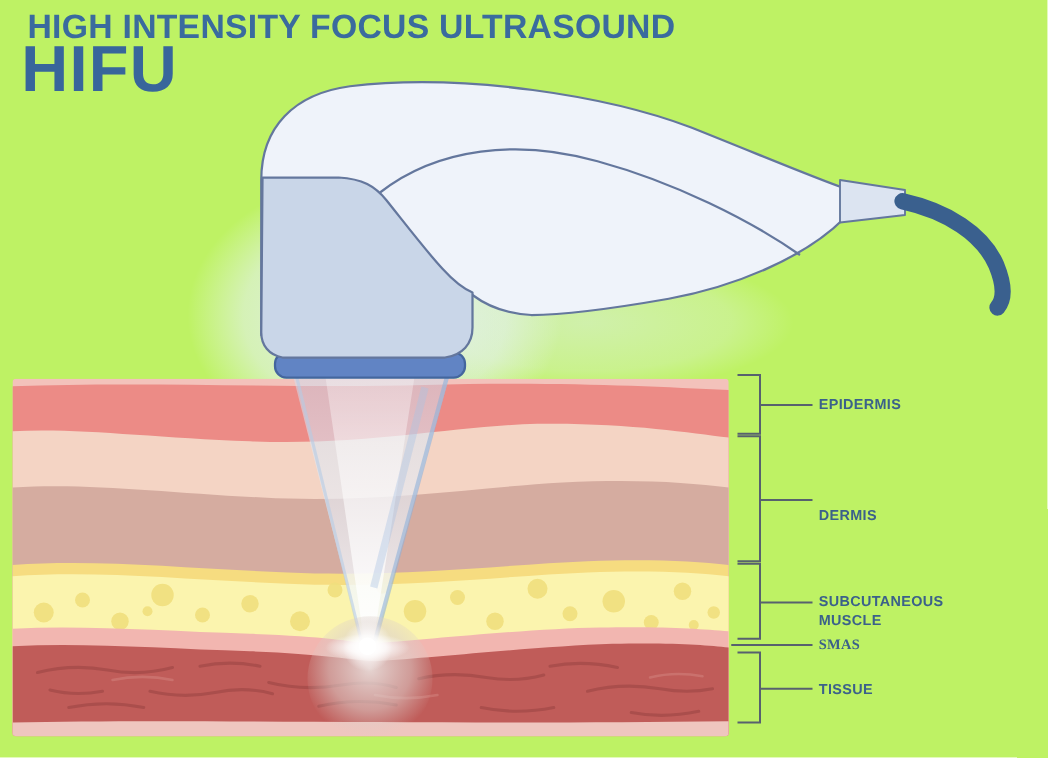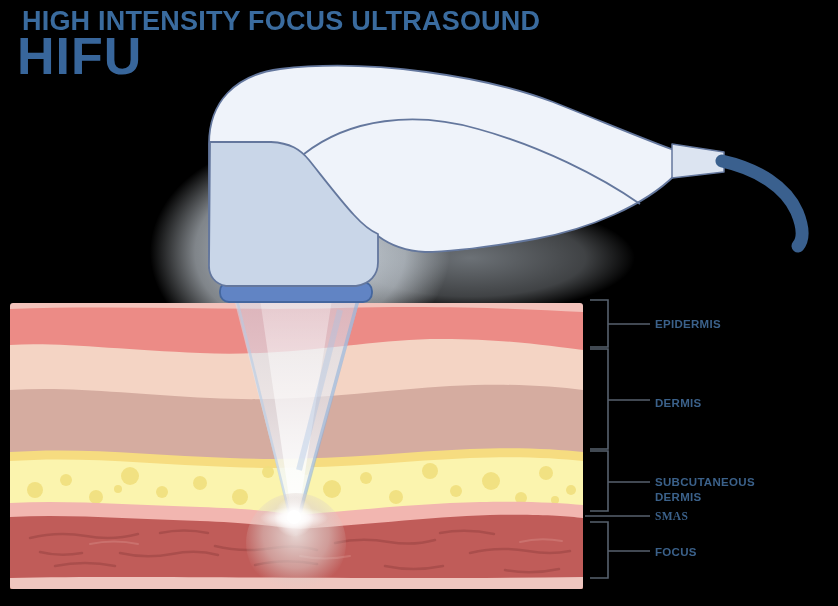--- a/index.html
+++ b/index.html
@@ -4,7 +4,7 @@
 <style>
   html,body{margin:0;padding:0;background:#ffffff;}
   .canvas{
-    position:relative;width:838px;height:606px;background:#000000;
+    position:relative;width:838px;height:606px;background:#bef264;
     overflow:hidden;font-family:"Liberation Sans",sans-serif;
   }
   .hdr-sub{

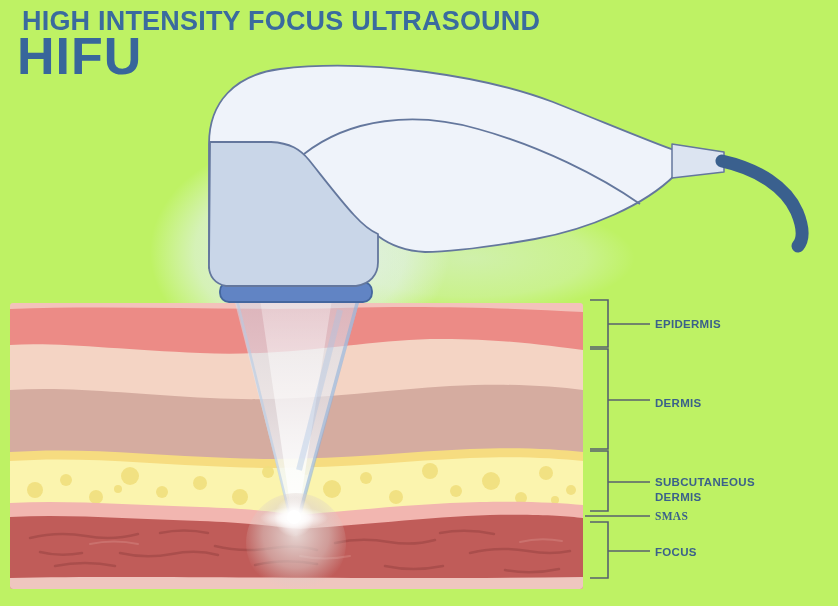--- a/index.html
+++ b/index.html
@@ -24,7 +24,7 @@
     line-height:14.5px;
   }
   .lbl-epidermis{top:317px;}
-  .lbl-dermis{top:396px;}
+  .lbl-dermis{top:406px;}
   .lbl-subcutaneous{top:475px;width:118px;}
   .lbl-smas{top:509px;font-family:Liberation Serif, serif;}
   .lbl-muscle{top:545px;}

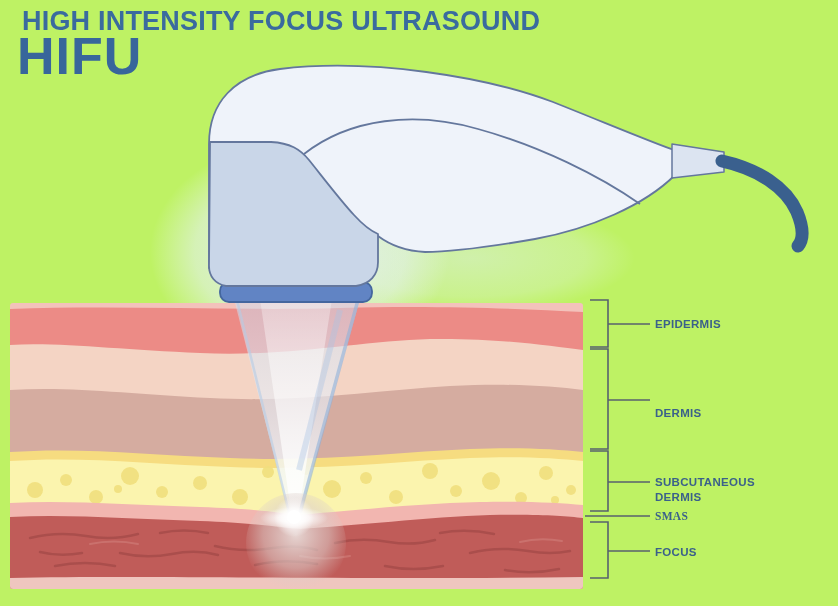--- a/index.html
+++ b/index.html
@@ -193,7 +193,7 @@
 
   <div class="layer-label lbl-epidermis">EPIDERMIS</div>
   <div class="layer-label lbl-dermis">DERMIS</div>
-  <div class="layer-label lbl-subcutaneous">SUBCUTANEOUS DERMIS</div>
+  <div class="layer-label lbl-subcutaneous">SUBCUTANEOUS MUSCLE</div>
   <div class="layer-label lbl-smas">SMAS</div>
   <div class="layer-label lbl-muscle">FOCUS</div>
 

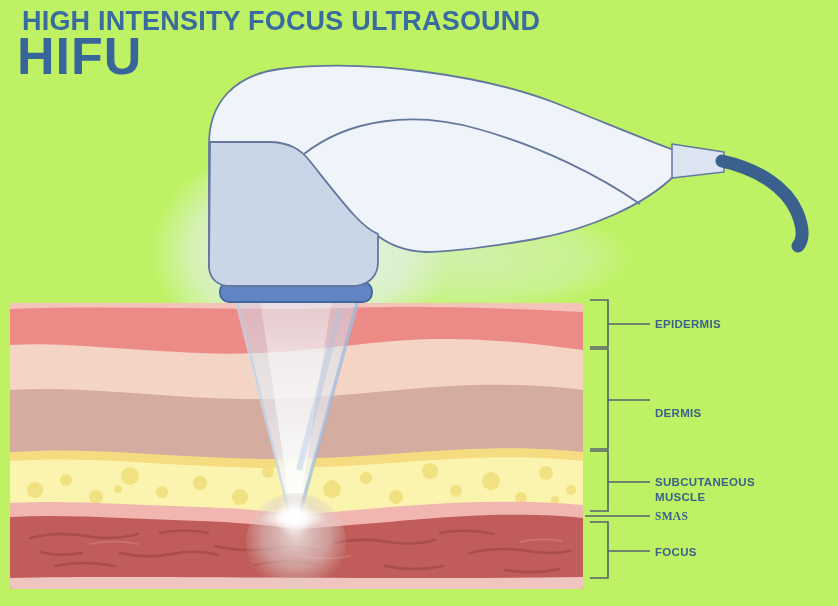--- a/index.html
+++ b/index.html
@@ -195,7 +195,7 @@
   <div class="layer-label lbl-dermis">DERMIS</div>
   <div class="layer-label lbl-subcutaneous">SUBCUTANEOUS MUSCLE</div>
   <div class="layer-label lbl-smas">SMAS</div>
-  <div class="layer-label lbl-muscle">FOCUS</div>
+  <div class="layer-label lbl-muscle">TISSUE</div>
 
 </div>
 

